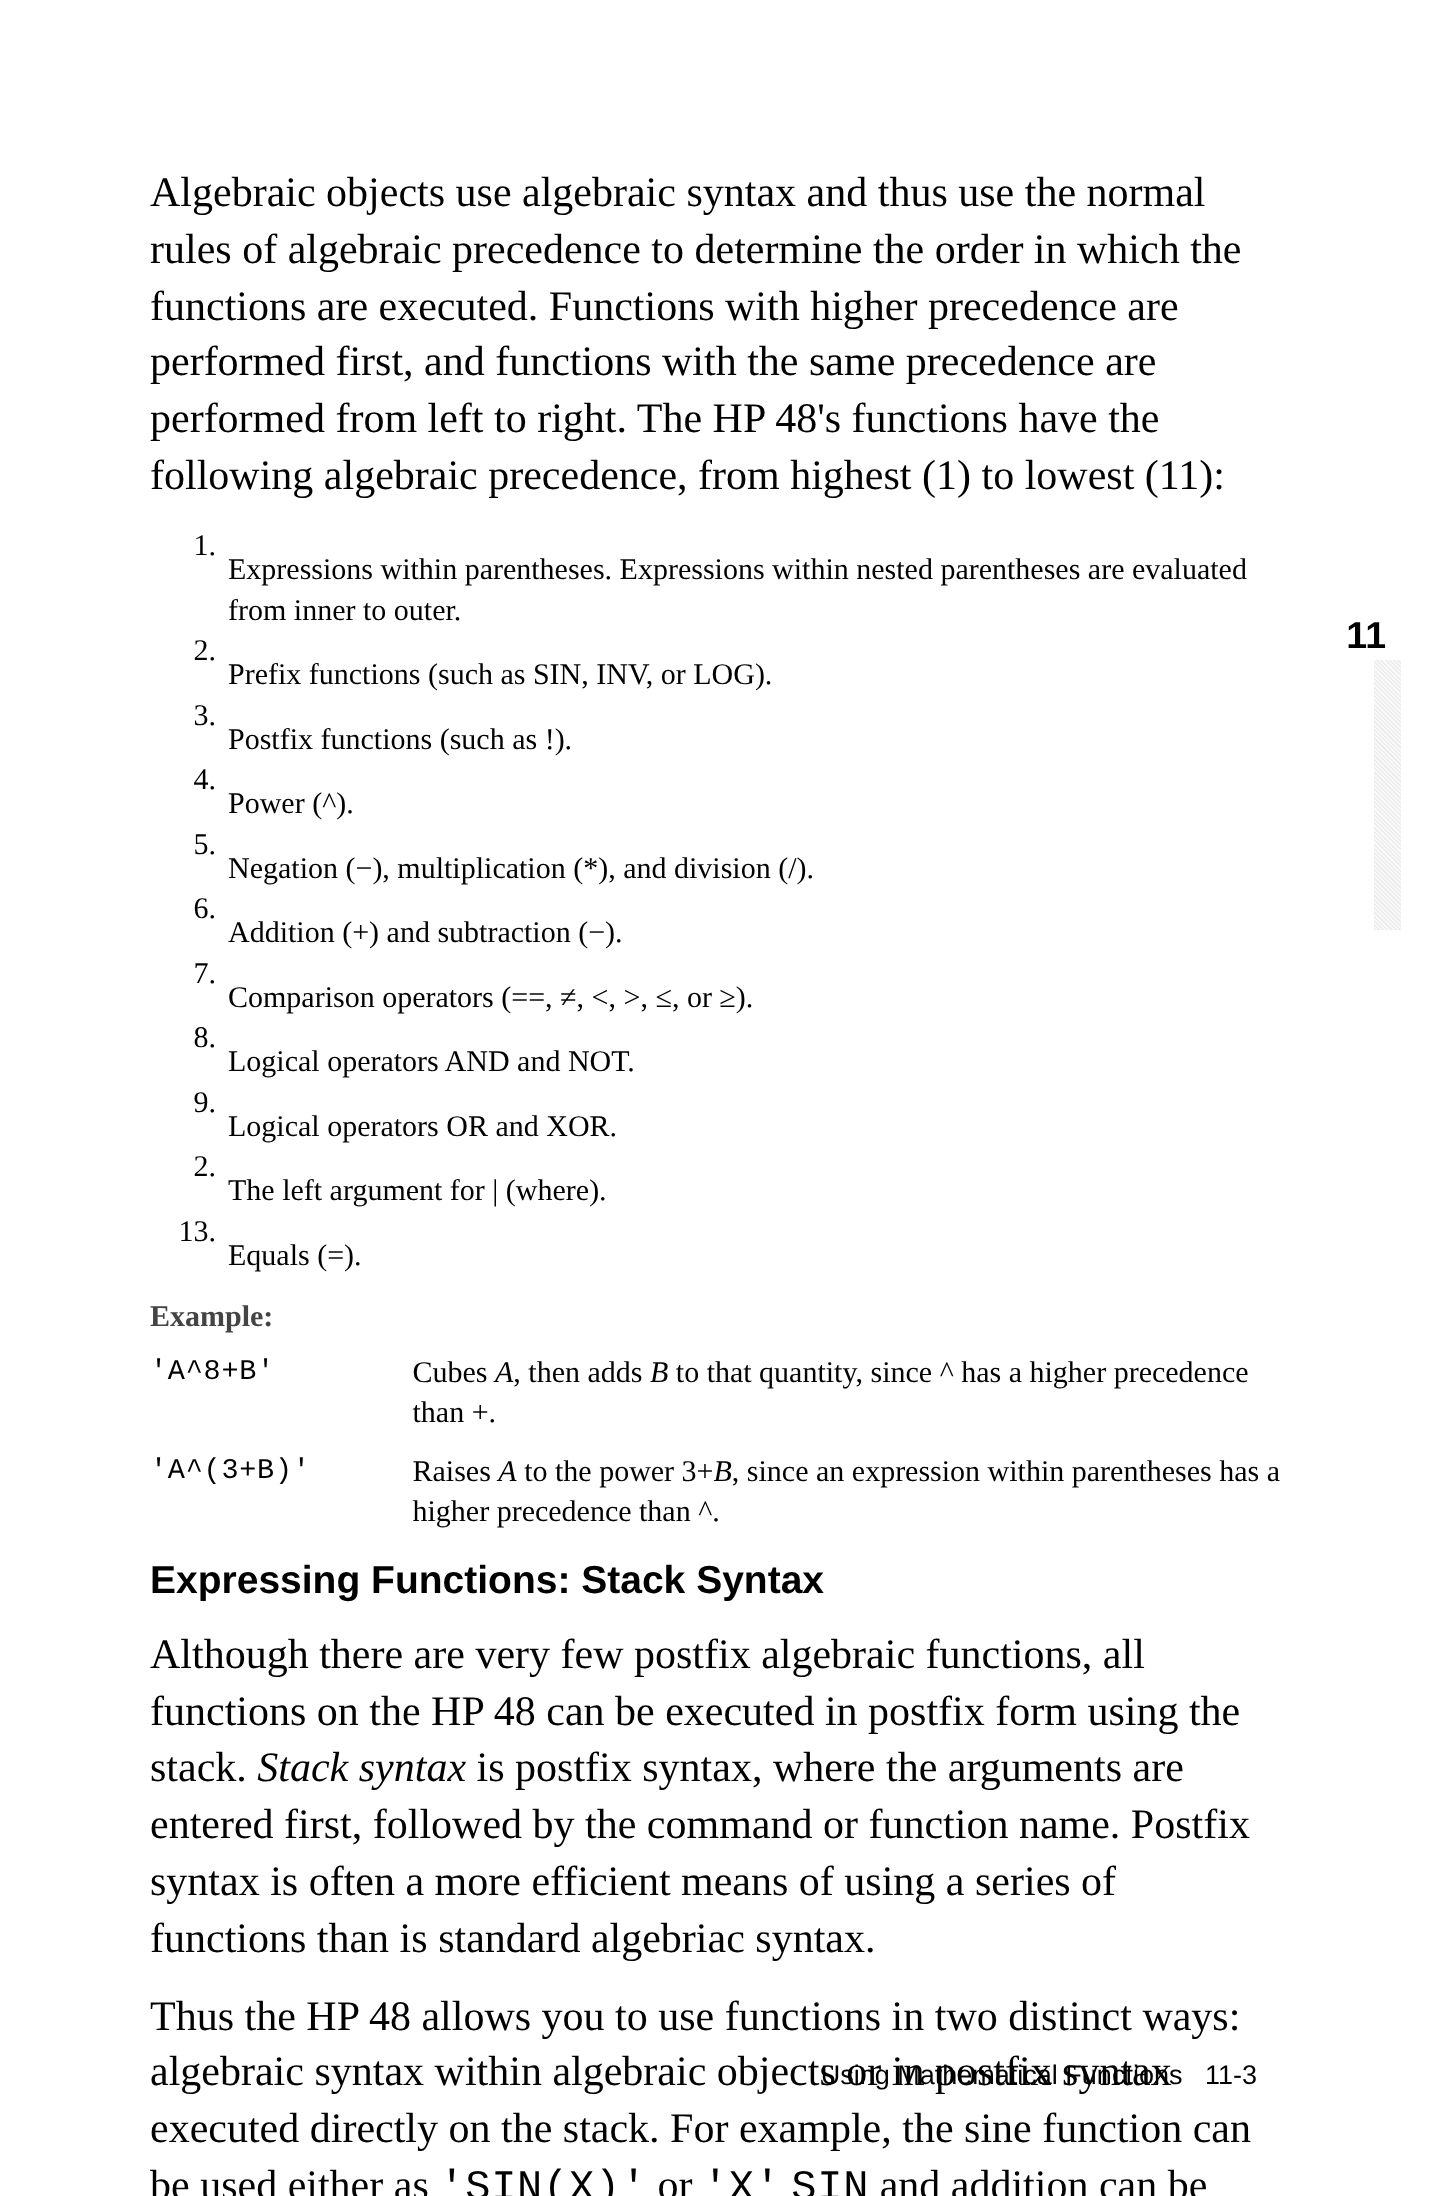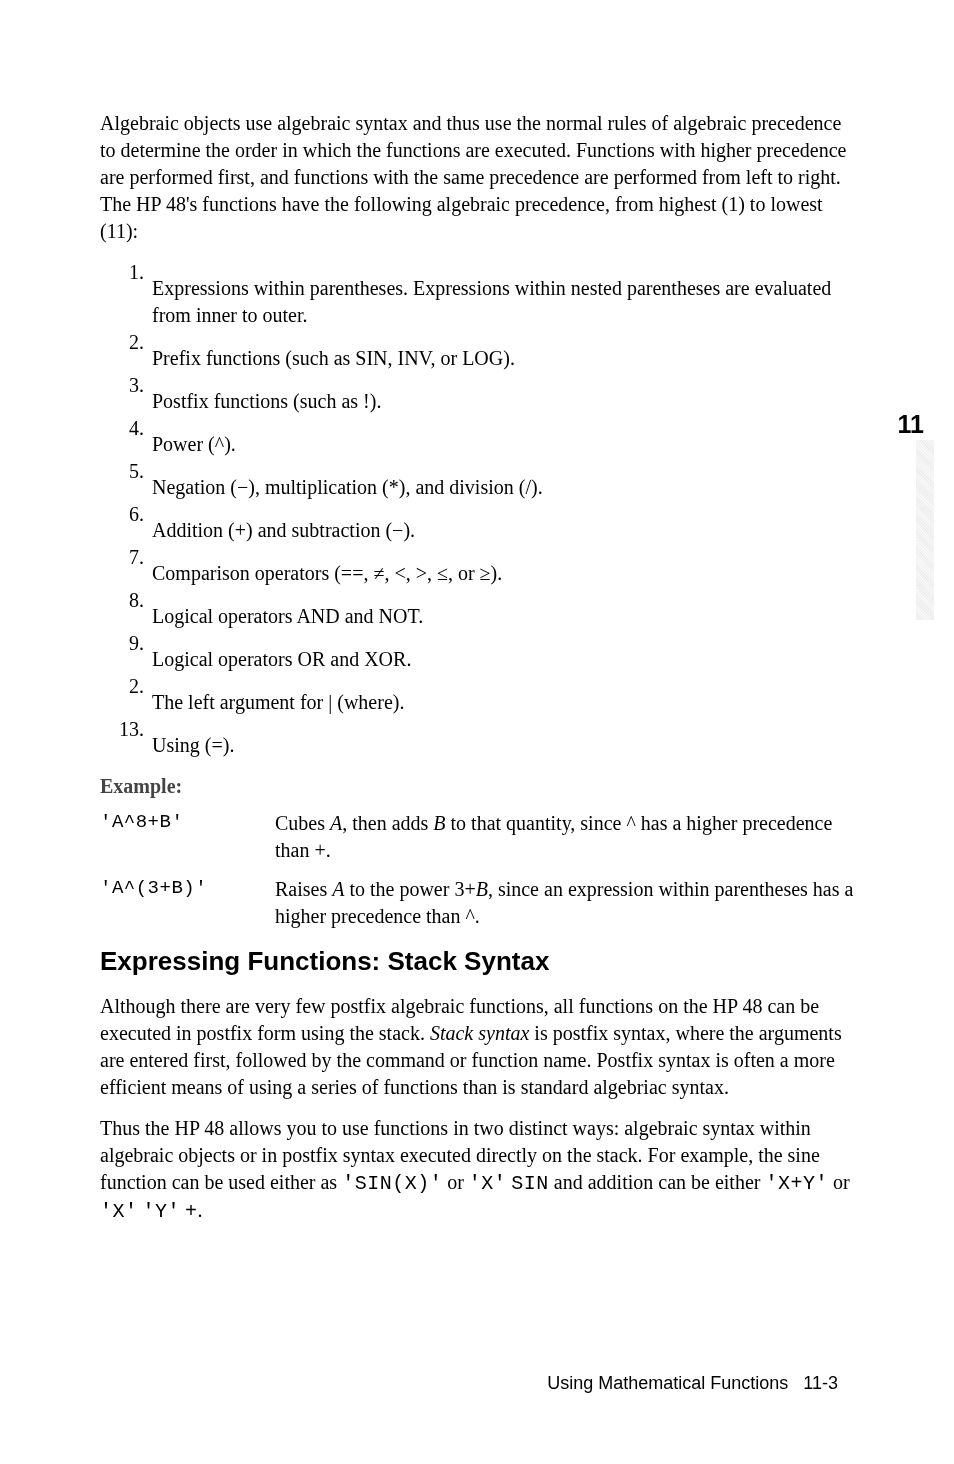--- a/index.html
+++ b/index.html
@@ -21,7 +21,7 @@
   }
   p {
     margin: 0 0 14px 0;
-    font-size: 20px;
+    font-size: 28px;
     line-height: 1.35;
   }
   .ol-list {

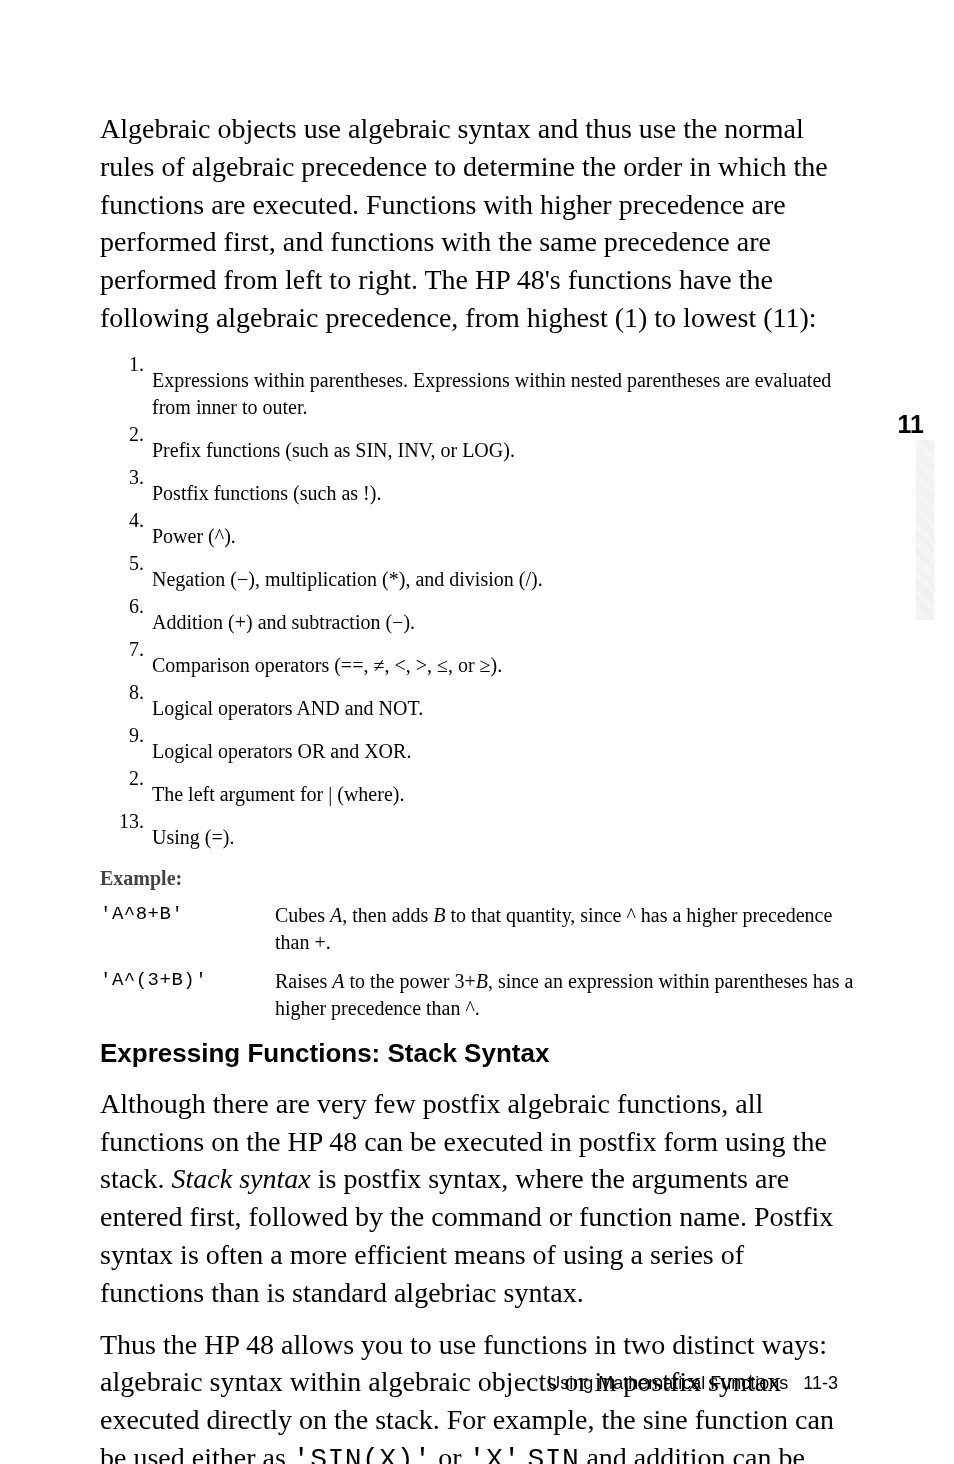--- a/index.html
+++ b/index.html
@@ -155,7 +155,7 @@
     </div>
     <div class="ol-item">
       <span class="ol-num">13.</span>
-      <span class="ol-text">Using (=).</span>
+      <span class="ol-text">Equals (=).</span>
     </div>
   </div>
 

